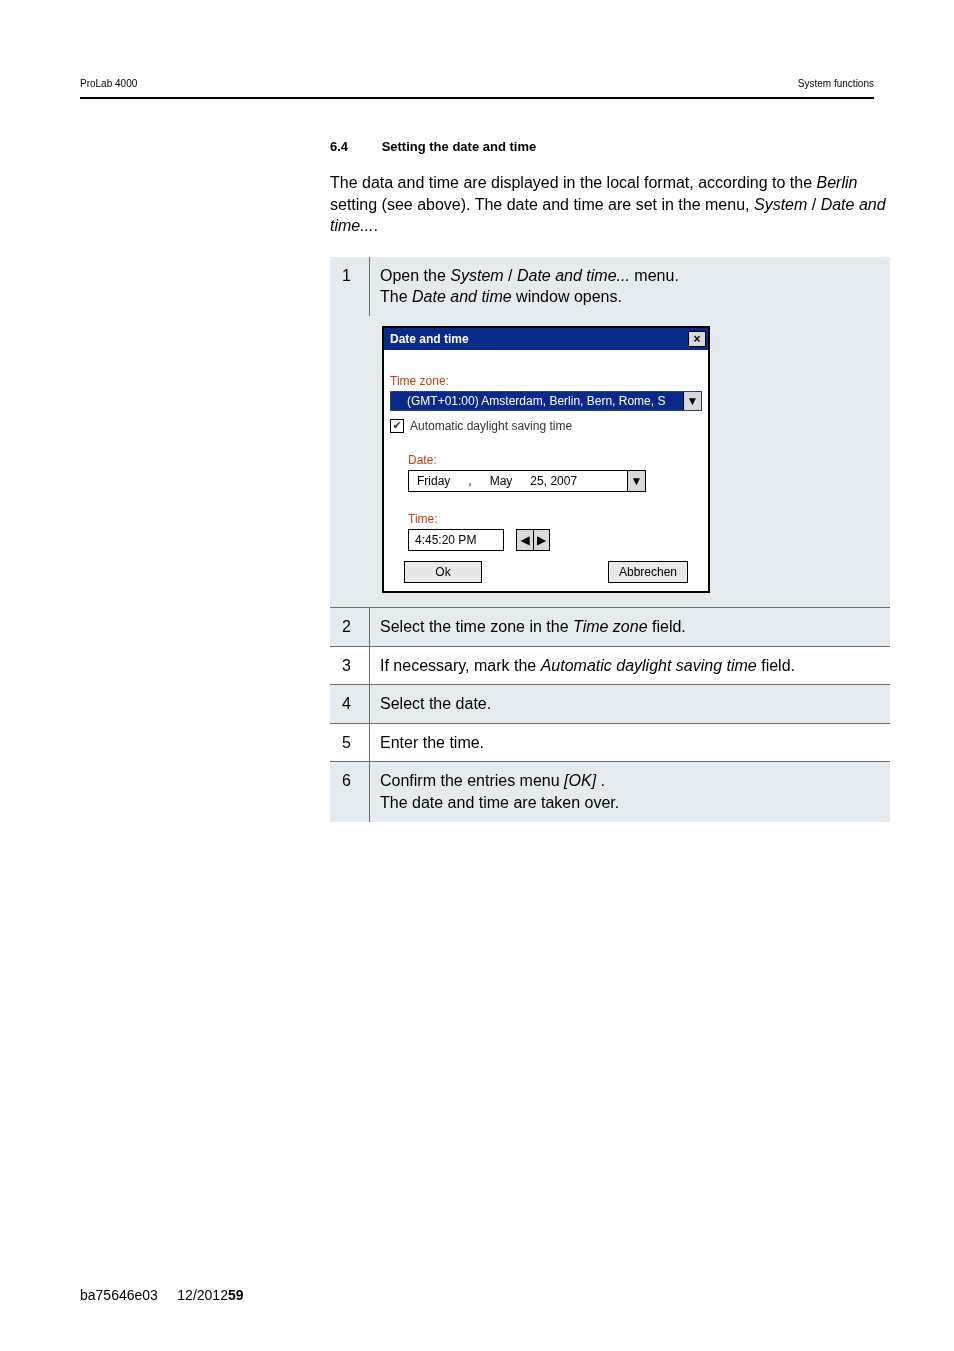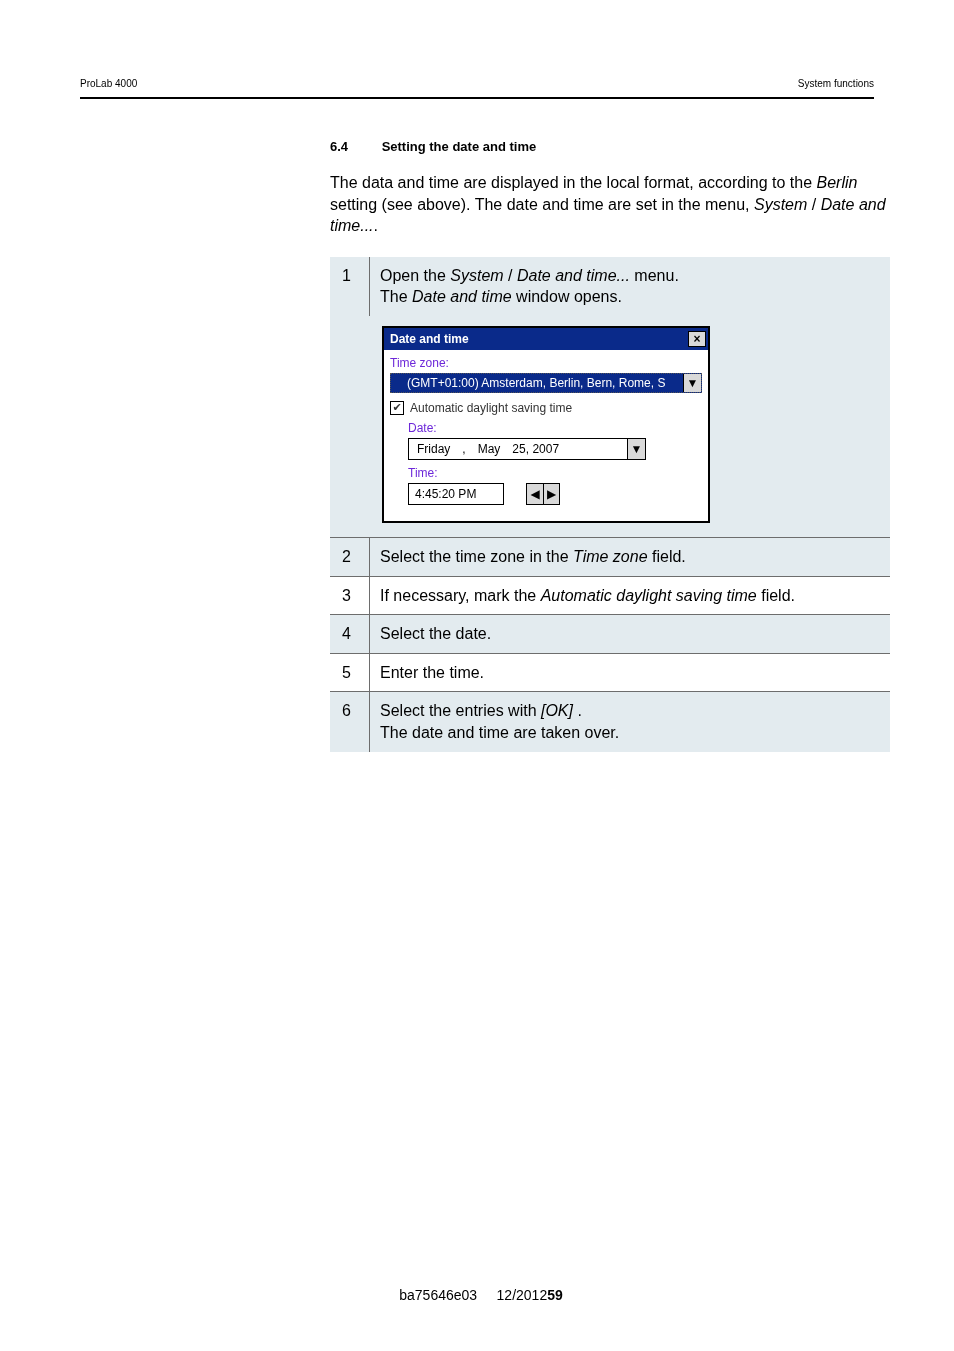--- a/index.html
+++ b/index.html
@@ -26,7 +26,7 @@
   .dlg-title { background: #0a2a8a; color: #fff; display: flex; align-items: center; justify-content: space-between; padding: 2px 2px 2px 6px; font-weight: bold; height: 22px; }
   .dlg-title .close { width: 18px; height: 16px; background: #d9d9d9; border: 1px solid #000; color: #000; display: flex; align-items: center; justify-content: center; font-size: 12px; line-height: 1; }
   .dlg-body { padding: 4px 6px 6px 6px; }
-  .dlg-label { color: #6d28d9; margin: 2px 0 3px 0; }
+  .dlg-label { color: #c2410c; margin: 20px 0 3px 0; }
   .dlg-select { display: flex; align-items: stretch; border: 1px dotted #555; background: #0a2a8a; color: #fff; height: 20px; }
   .dlg-select .txt { flex: 1; padding: 2px 16px; white-space: nowrap; overflow: hidden; }
   .dlg-select .arrow, .date-arrow, .spin { width: 18px; background: #d9d9d9; border-left: 1px solid #000; display: flex; align-items: center; justify-content: center; color: #000; }

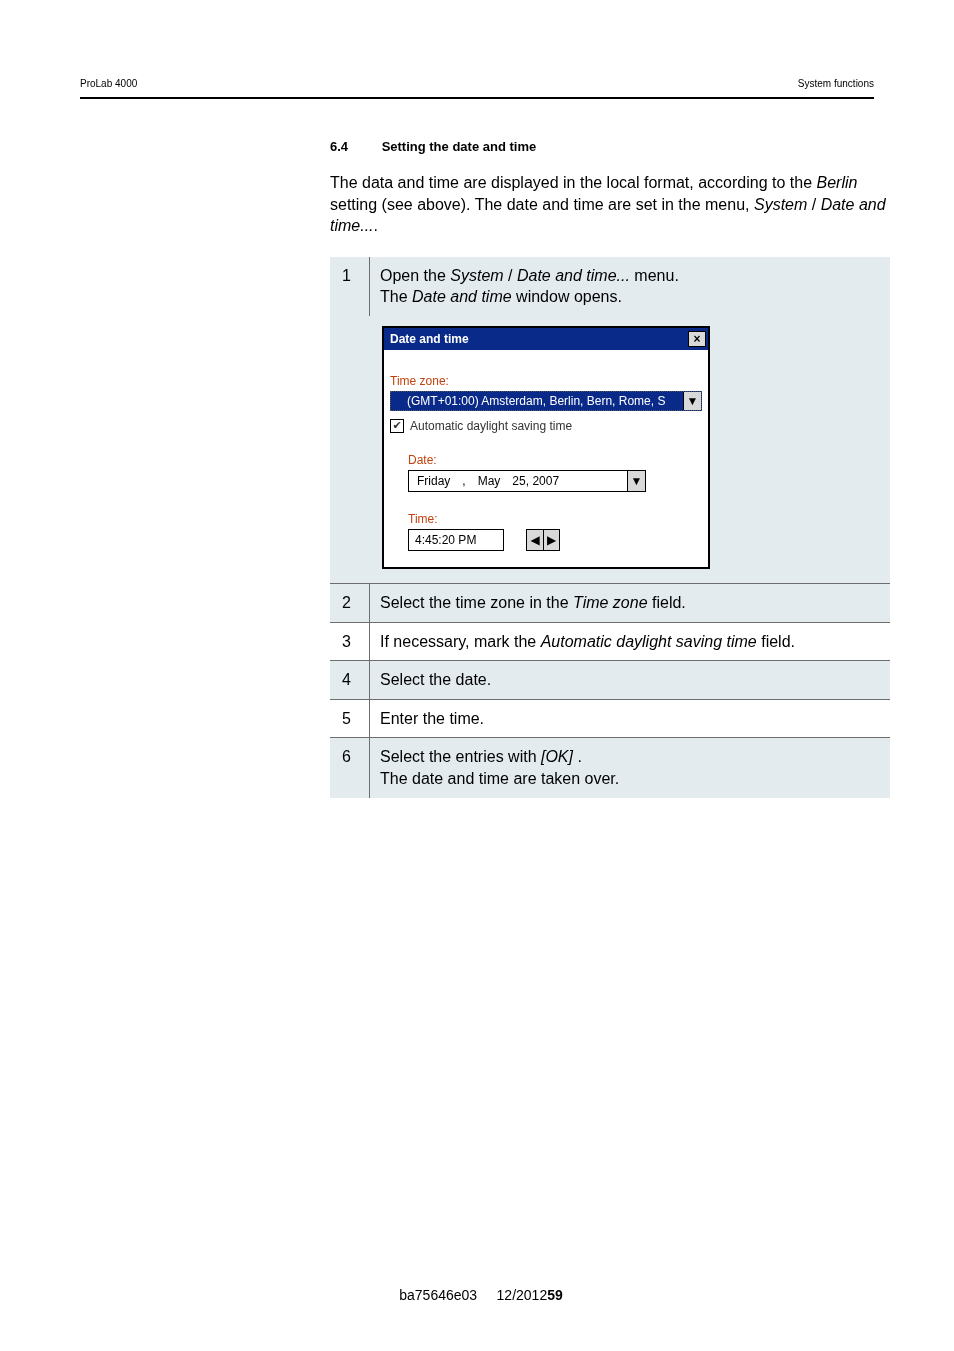--- a/index.html
+++ b/index.html
@@ -34,7 +34,7 @@
   .chk { width: 14px; height: 14px; border: 1px solid #000; display: flex; align-items: center; justify-content: center; font-size: 11px; line-height: 1; }
   .sub { margin-left: 18px; }
   .date-box { display: flex; align-items: stretch; border: 1px solid #000; height: 22px; width: 238px; margin-bottom: 6px; }
-  .date-box .txt { flex: 1; padding: 2px 8px; display: flex; align-items: center; gap: 12px; }
+  .date-box .txt { flex: 1; padding: 2px 8px; display: flex; align-items: center; gap: 18px; }
   .time-row { display: flex; align-items: stretch; gap: 22px; margin-bottom: 10px; }
   .time-box { border: 1px solid #000; height: 22px; width: 96px; padding: 2px 6px; display: flex; align-items: center; }
   .spin-group { display: flex; border: 1px solid #000; height: 22px; }

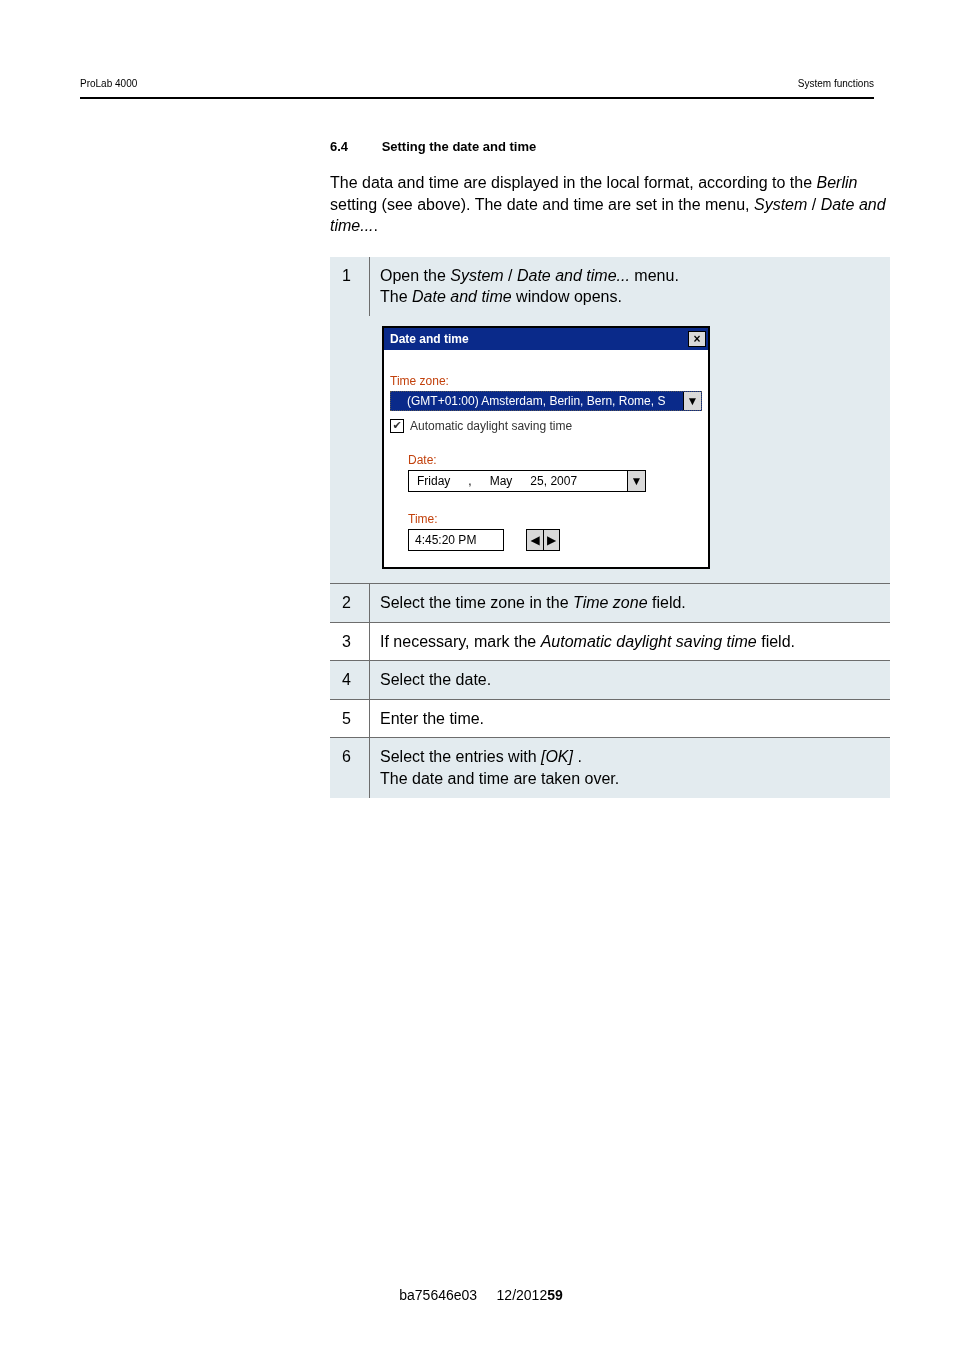--- a/index.html
+++ b/index.html
@@ -35,7 +35,7 @@
   .sub { margin-left: 18px; }
   .date-box { display: flex; align-items: stretch; border: 1px solid #000; height: 22px; width: 238px; margin-bottom: 6px; }
   .date-box .txt { flex: 1; padding: 2px 8px; display: flex; align-items: center; gap: 18px; }
-  .time-row { display: flex; align-items: stretch; gap: 22px; margin-bottom: 10px; }
+  .time-row { display: flex; align-items: stretch; gap: 12px; margin-bottom: 10px; }
   .time-box { border: 1px solid #000; height: 22px; width: 96px; padding: 2px 6px; display: flex; align-items: center; }
   .spin-group { display: flex; border: 1px solid #000; height: 22px; }
   .spin { border-left: none; width: 16px; }

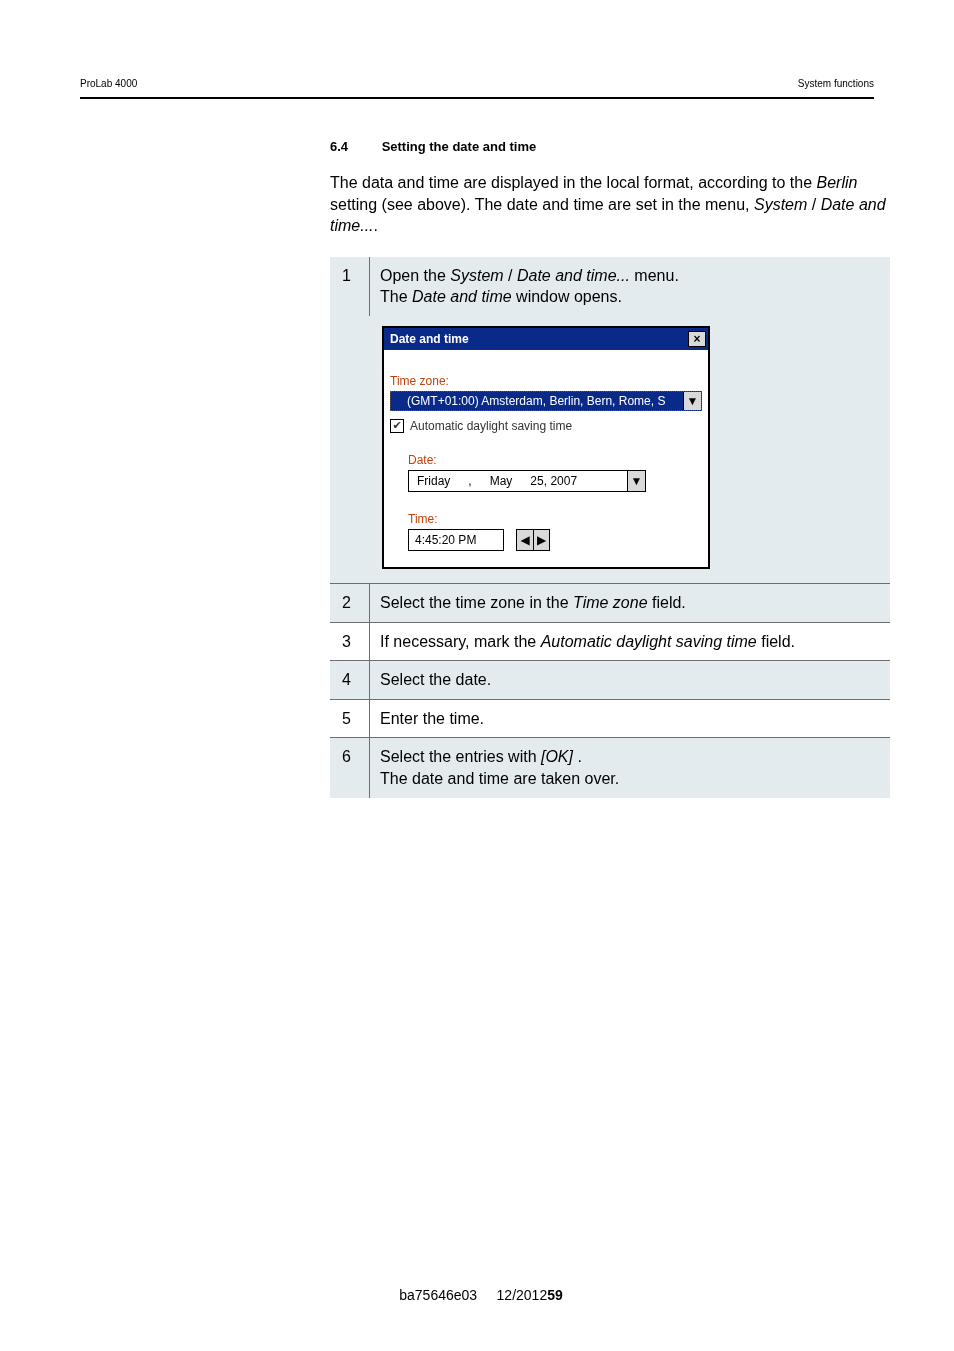--- a/index.html
+++ b/index.html
@@ -116,6 +116,10 @@
                 </div>
               </div>
             </div>
+            <div class="btn-row">
+              <div class="btn underline-first">Ok</div>
+              <div class="btn underline-first">Abbrechen</div>
+            </div>
           </div>
         </div>
       </div>

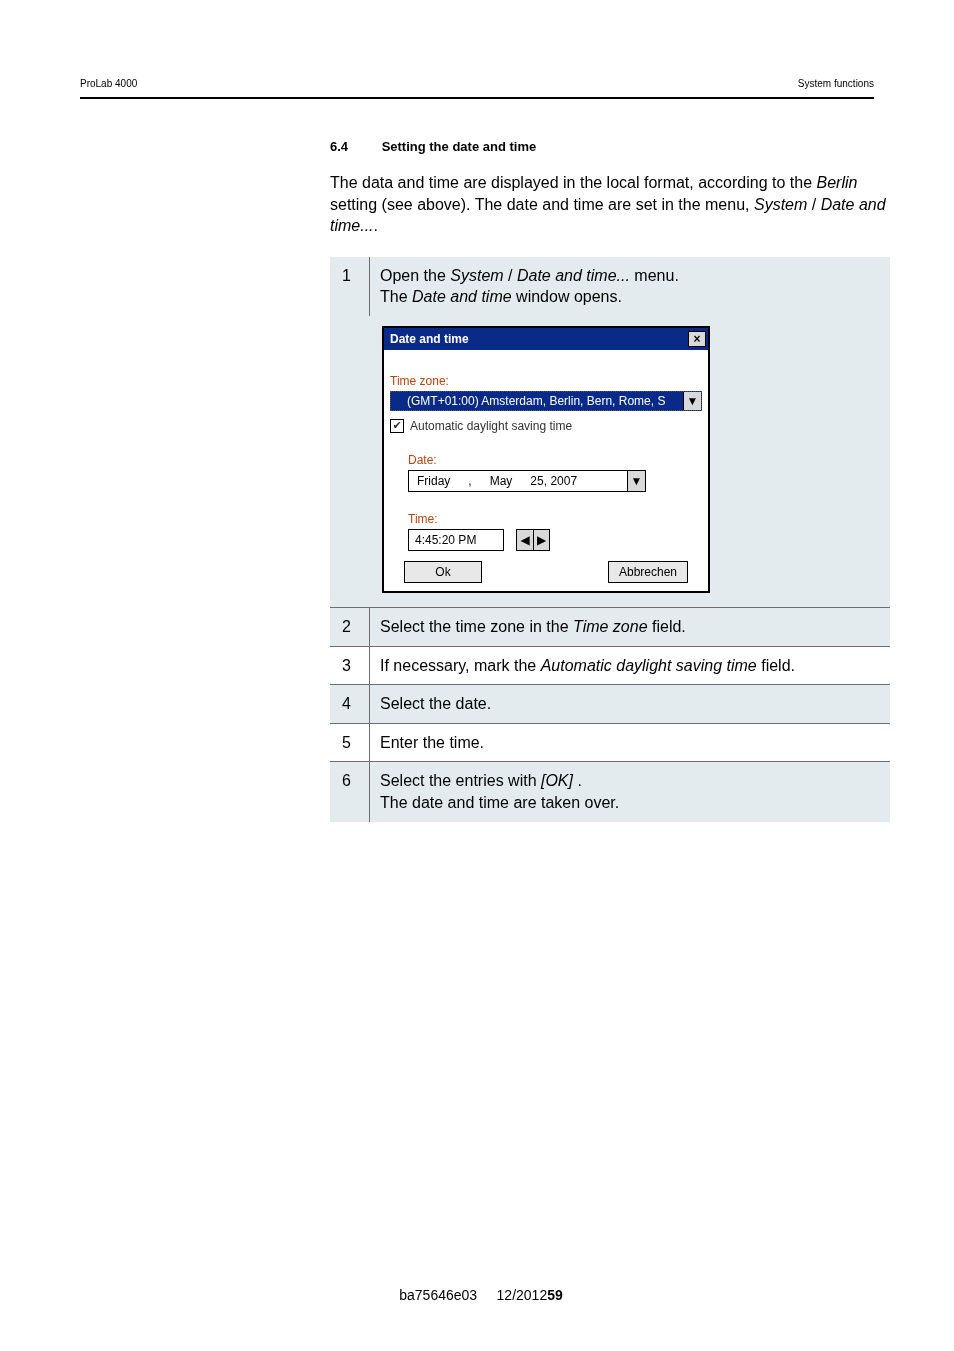--- a/index.html
+++ b/index.html
@@ -152,7 +152,7 @@
       <div class="step-row shade">
         <div class="step-num">6</div>
         <div class="step-text">
-          <span>Select the entries with </span><span class="italic">[OK]</span><span> .</span><br>
+          <span>Confirm the entries menu </span><span class="italic">[OK]</span><span> .</span><br>
           <span>The date and time are taken over.</span>
         </div>
       </div>

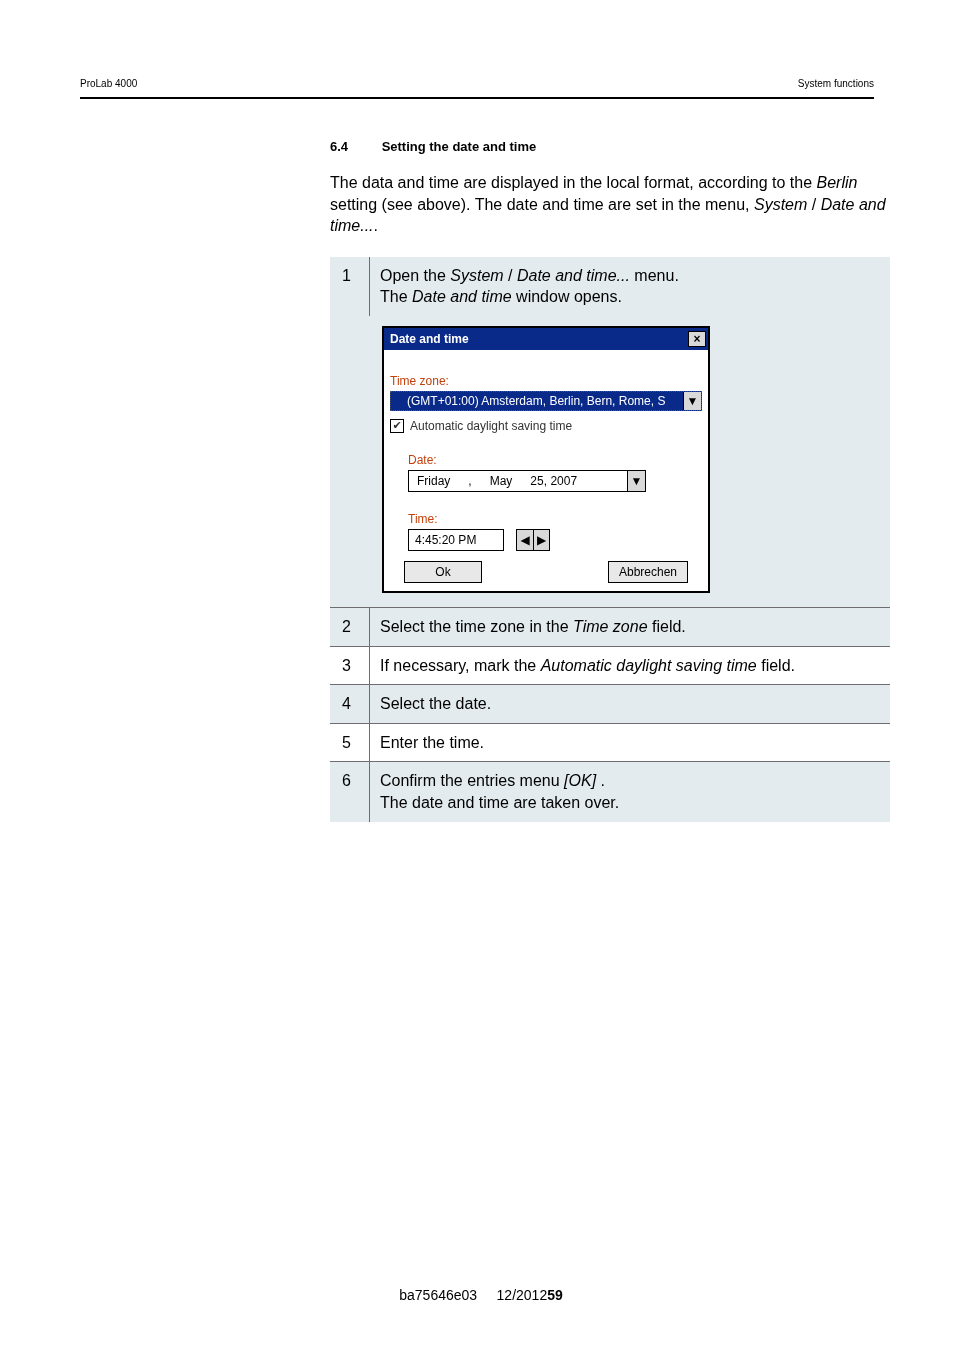--- a/index.html
+++ b/index.html
@@ -48,7 +48,7 @@
   .dlg-footer .fbtn.tab { width: 74px; }
   .dlg-footer .fbtn.menu { width: 74px; }
 
-  .footer { position: absolute; bottom: 48px; left: 80px; right: 72px; display: flex; justify-content: center; font-size: 14px; }
+  .footer { position: absolute; bottom: 48px; left: 80px; right: 72px; display: flex; justify-content: flex-start; font-size: 14px; }
   .footer .right { font-weight: bold; }
 </style>
 </head>

